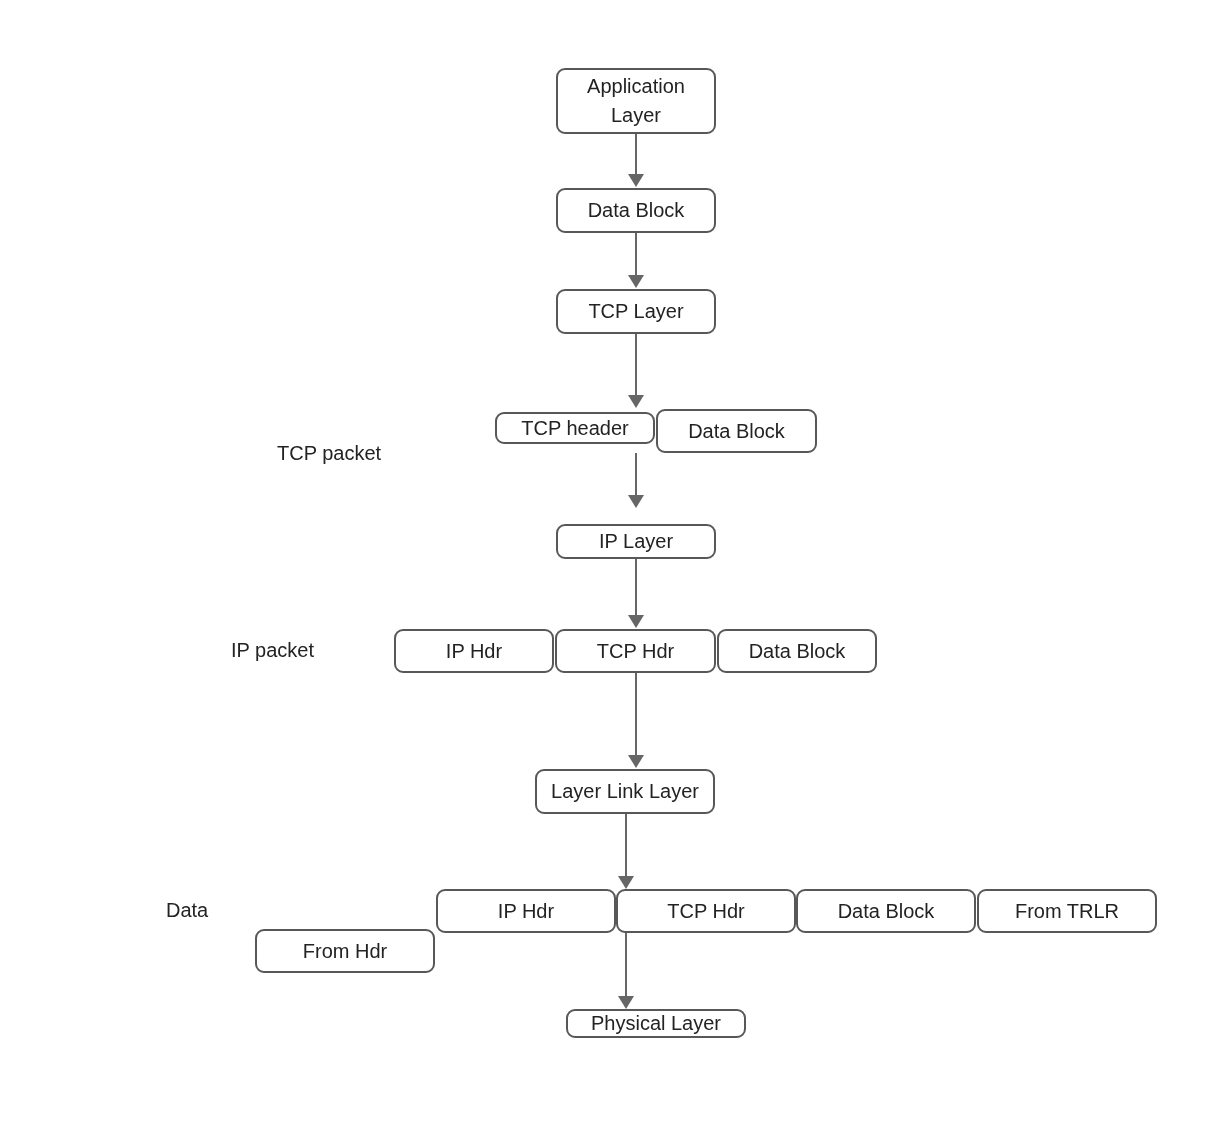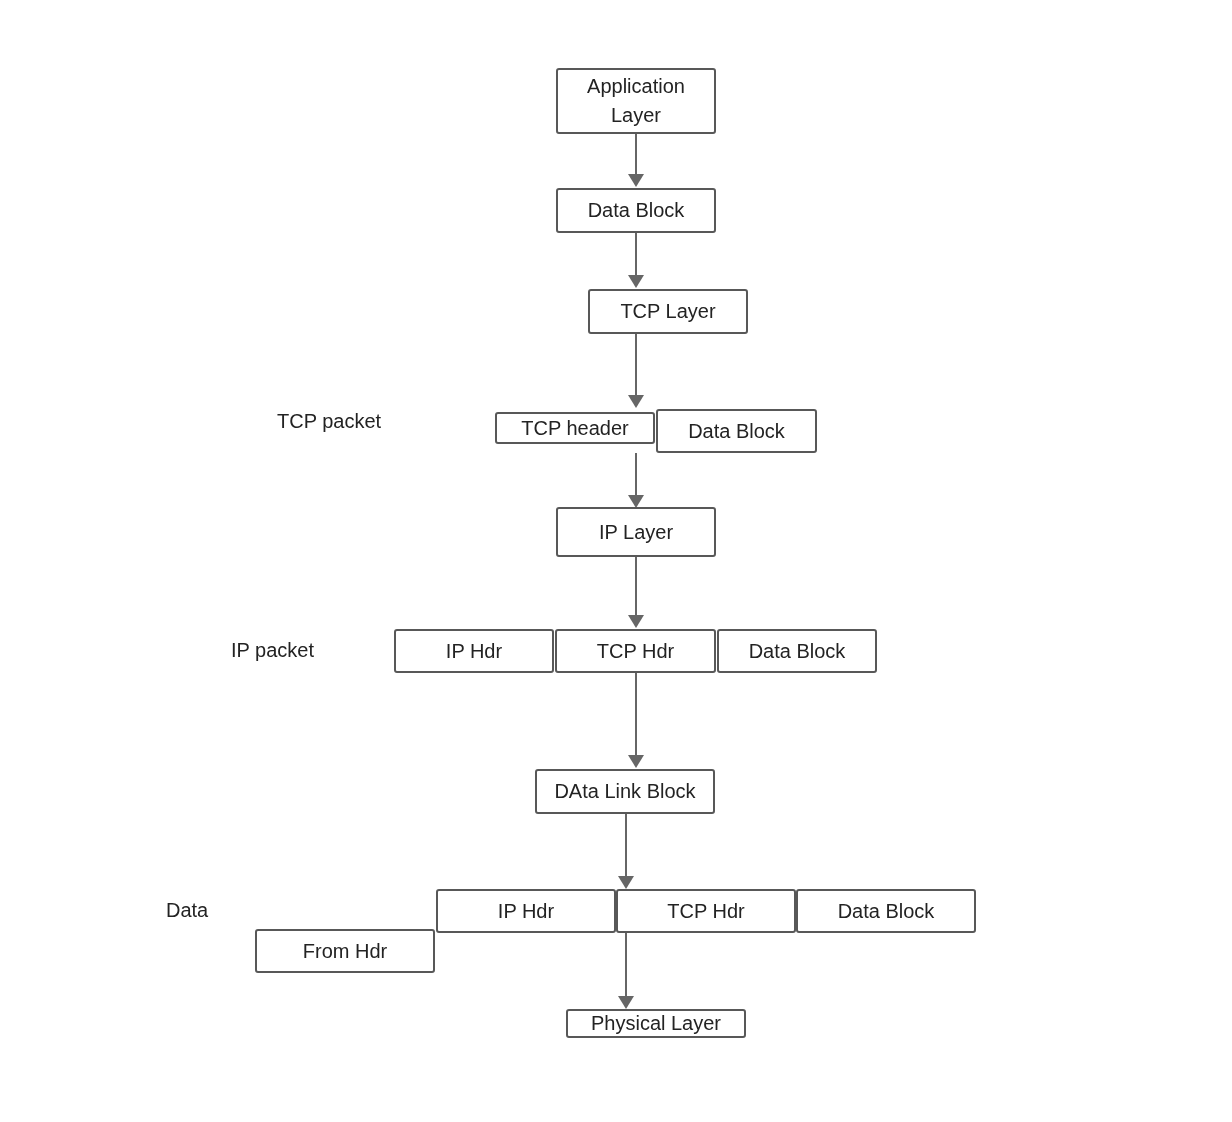--- a/index.html
+++ b/index.html
@@ -25,7 +25,7 @@
     box-sizing: border-box;
     background: #ffffff;
     border: 2.5px solid #585858;
-    border-radius: 3px;
+    border-radius: 9px;
     display: flex;
     align-items: center;
     justify-content: center;

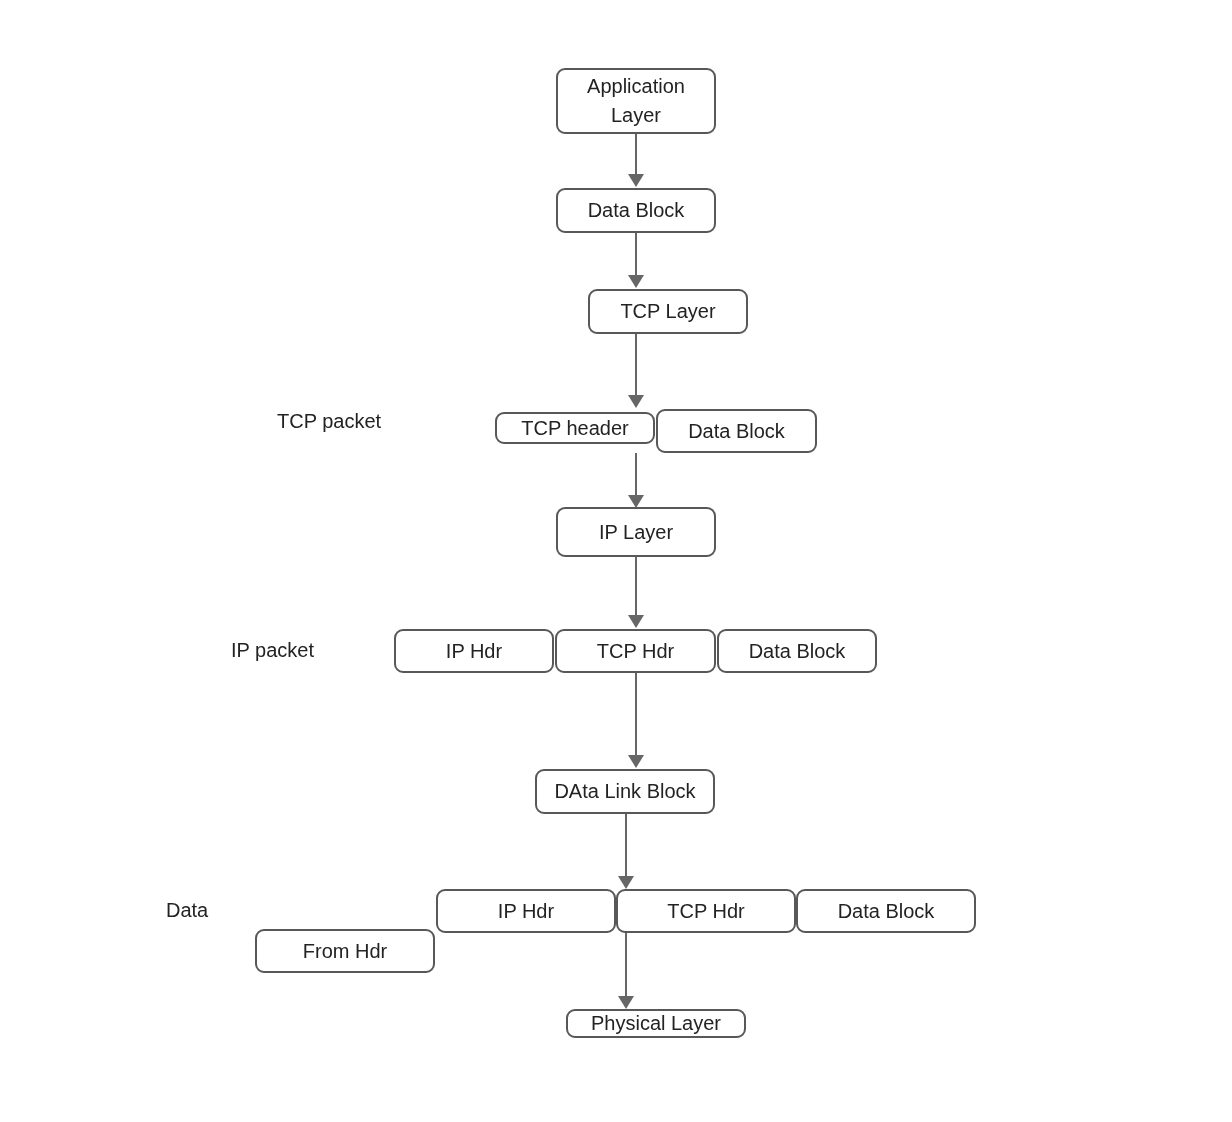--- a/index.html
+++ b/index.html
@@ -92,7 +92,7 @@
     <div class="head"></div>
   </div>
 
-  <div class="node" style="left:556px; top:289px; width:160px; height:45px;margin-left:32px;">TCP Layer</div>
+  <div class="node" style="left:556px; top:289px; width:160px; height:45px;">TCP Layer</div>
 
   <div class="arrow" style="left:628px; top:334px; width:16px; height:74px;">
     <div class="shaft" style="height:61px;"></div>

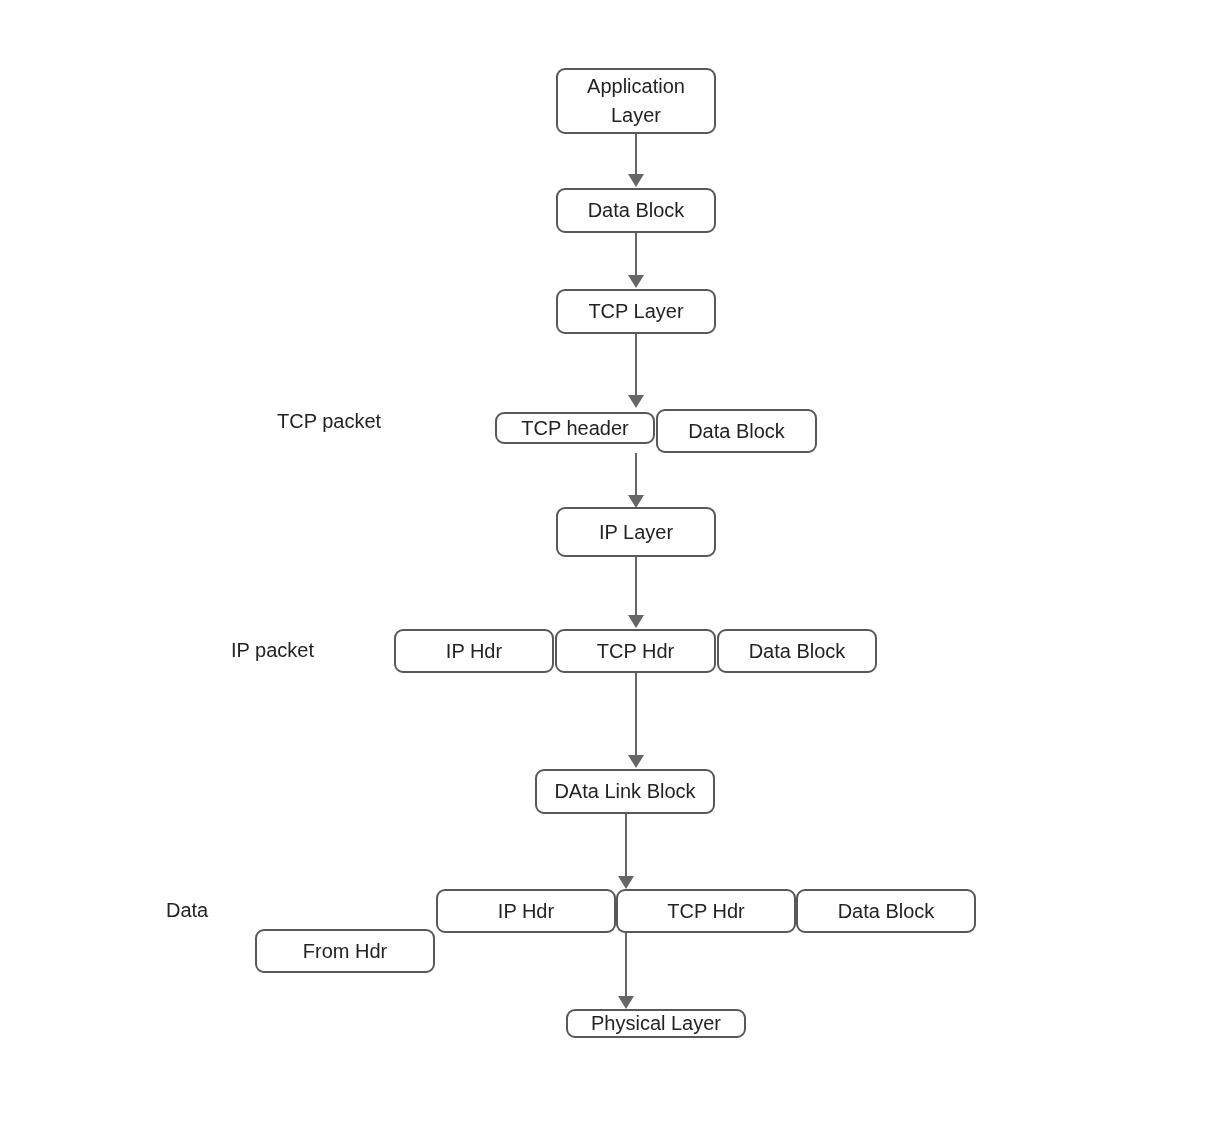--- a/index.html
+++ b/index.html
@@ -99,7 +99,7 @@
     <div class="head"></div>
   </div>
 
-  <div class="row-label" style="left:277px; top:410px;">TCP packet</div>
+  <div class="row-label" style="left:277px; top:442px;">TCP packet</div>
 
   <div class="node" style="left:495px; top:412px; width:160px; height:32px;">TCP header</div>
   <div class="node" style="left:656px; top:409px; width:161px; height:44px;">Data Block</div>

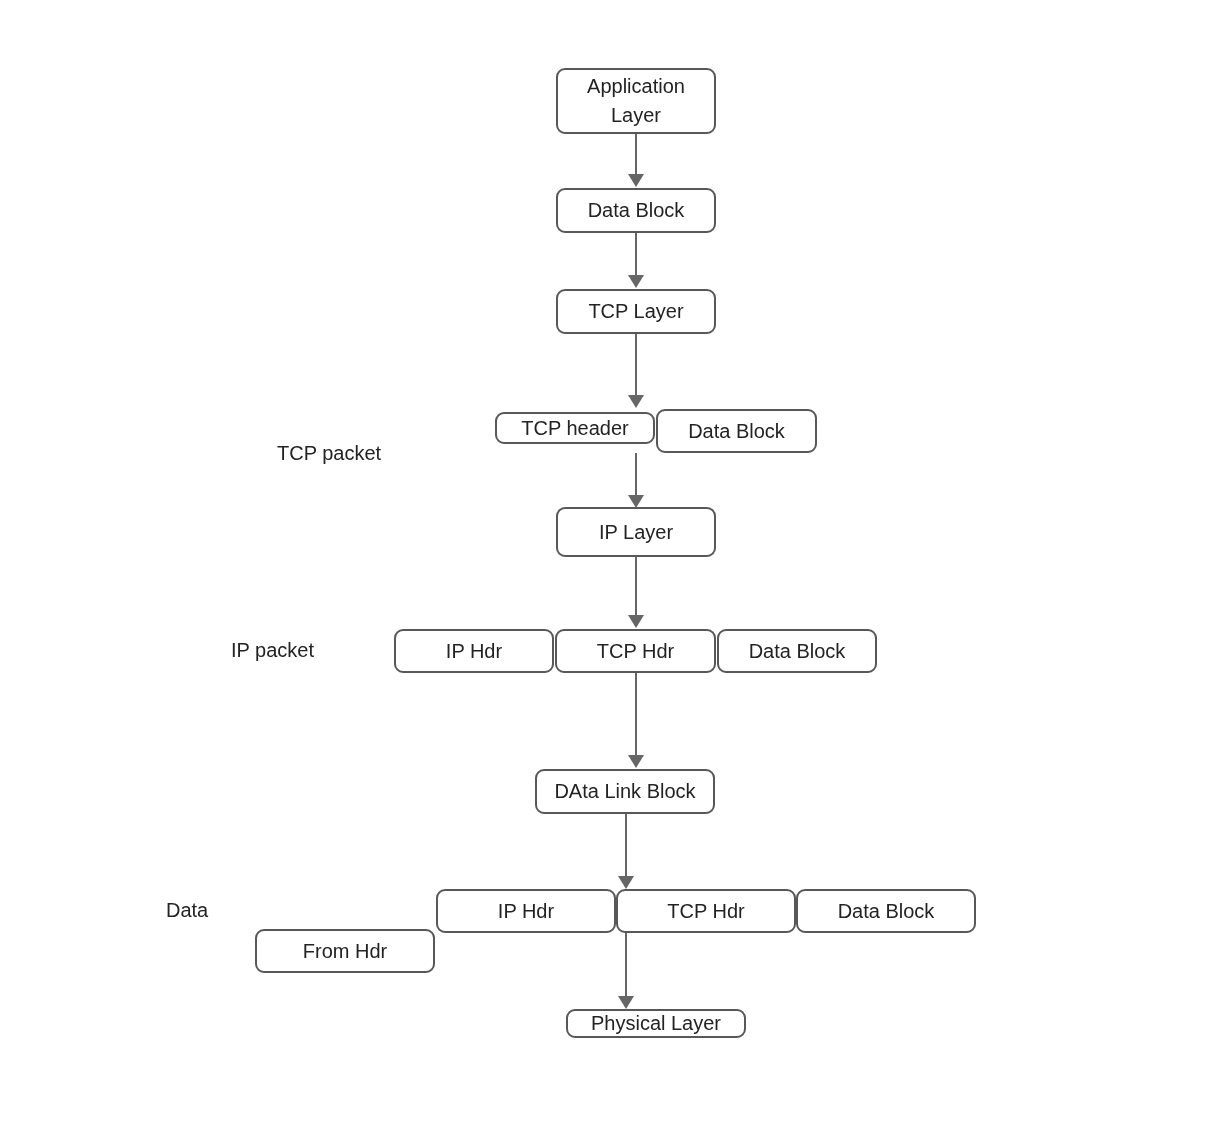--- a/index.html
+++ b/index.html
@@ -109,7 +109,7 @@
     <div class="head"></div>
   </div>
 
-  <div class="node" style="left:556px; top:507px; width:160px; height:50px;">IP Layer</div>
+  <div class="node" style="left:556px; top:524px; width:160px; height:35px;">IP Layer</div>
 
   <div class="arrow" style="left:628px; top:554px; width:16px; height:74px;">
     <div class="shaft" style="height:61px;"></div>

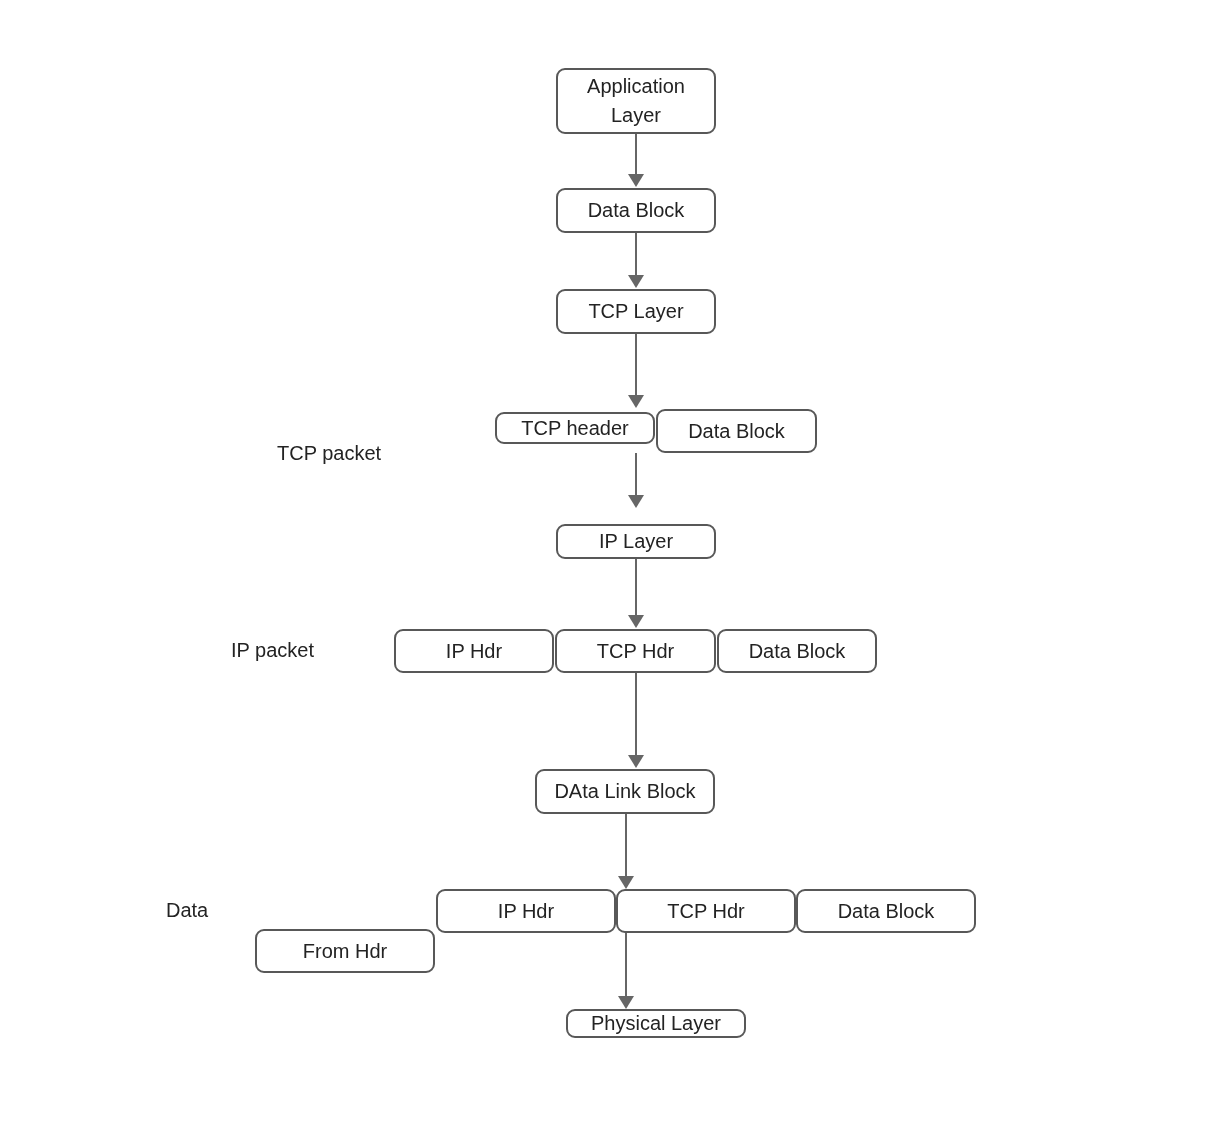--- a/index.html
+++ b/index.html
@@ -127,7 +127,7 @@
     <div class="head"></div>
   </div>
 
-  <div class="node" style="left:535px; top:769px; width:180px; height:45px;">DAta Link Block</div>
+  <div class="node" style="left:535px; top:769px; width:180px; height:45px;">Layer Link Layer</div>
 
   <div class="arrow" style="left:618px; top:814px; width:16px; height:75px;">
     <div class="shaft" style="height:62px;"></div>

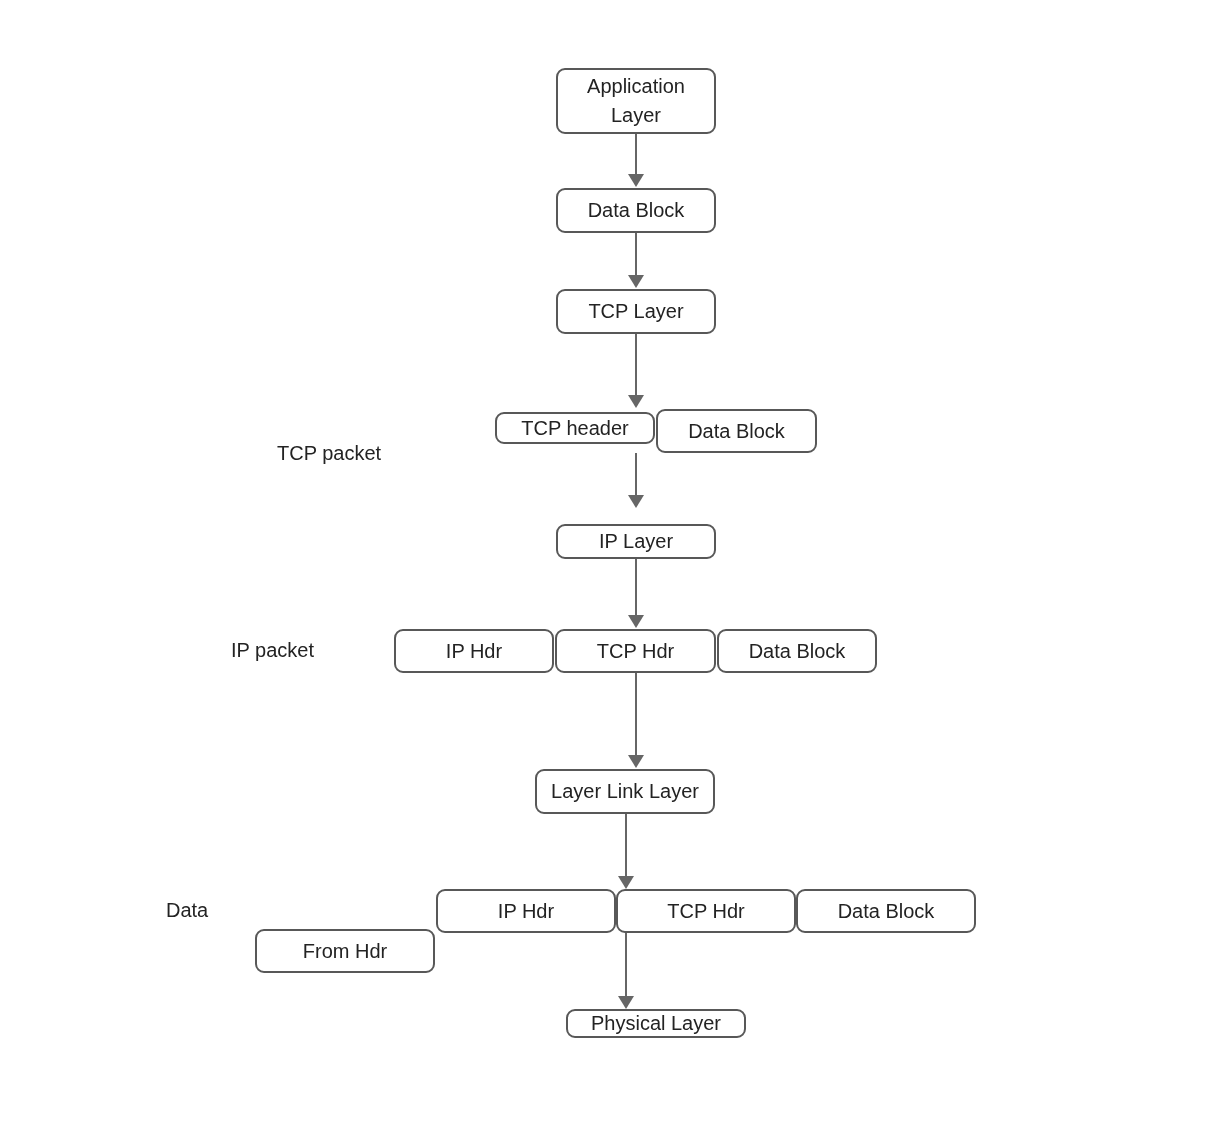--- a/index.html
+++ b/index.html
@@ -140,6 +140,7 @@
   <div class="node" style="left:436px; top:889px; width:180px; height:44px;">IP Hdr</div>
   <div class="node" style="left:616px; top:889px; width:180px; height:44px;">TCP Hdr</div>
   <div class="node" style="left:796px; top:889px; width:180px; height:44px;">Data Block</div>
+  <div class="node" style="left:977px; top:889px; width:180px; height:44px;">From TRLR</div>
 
   <div class="arrow" style="left:618px; top:933px; width:16px; height:76px;">
     <div class="shaft" style="height:63px;"></div>

